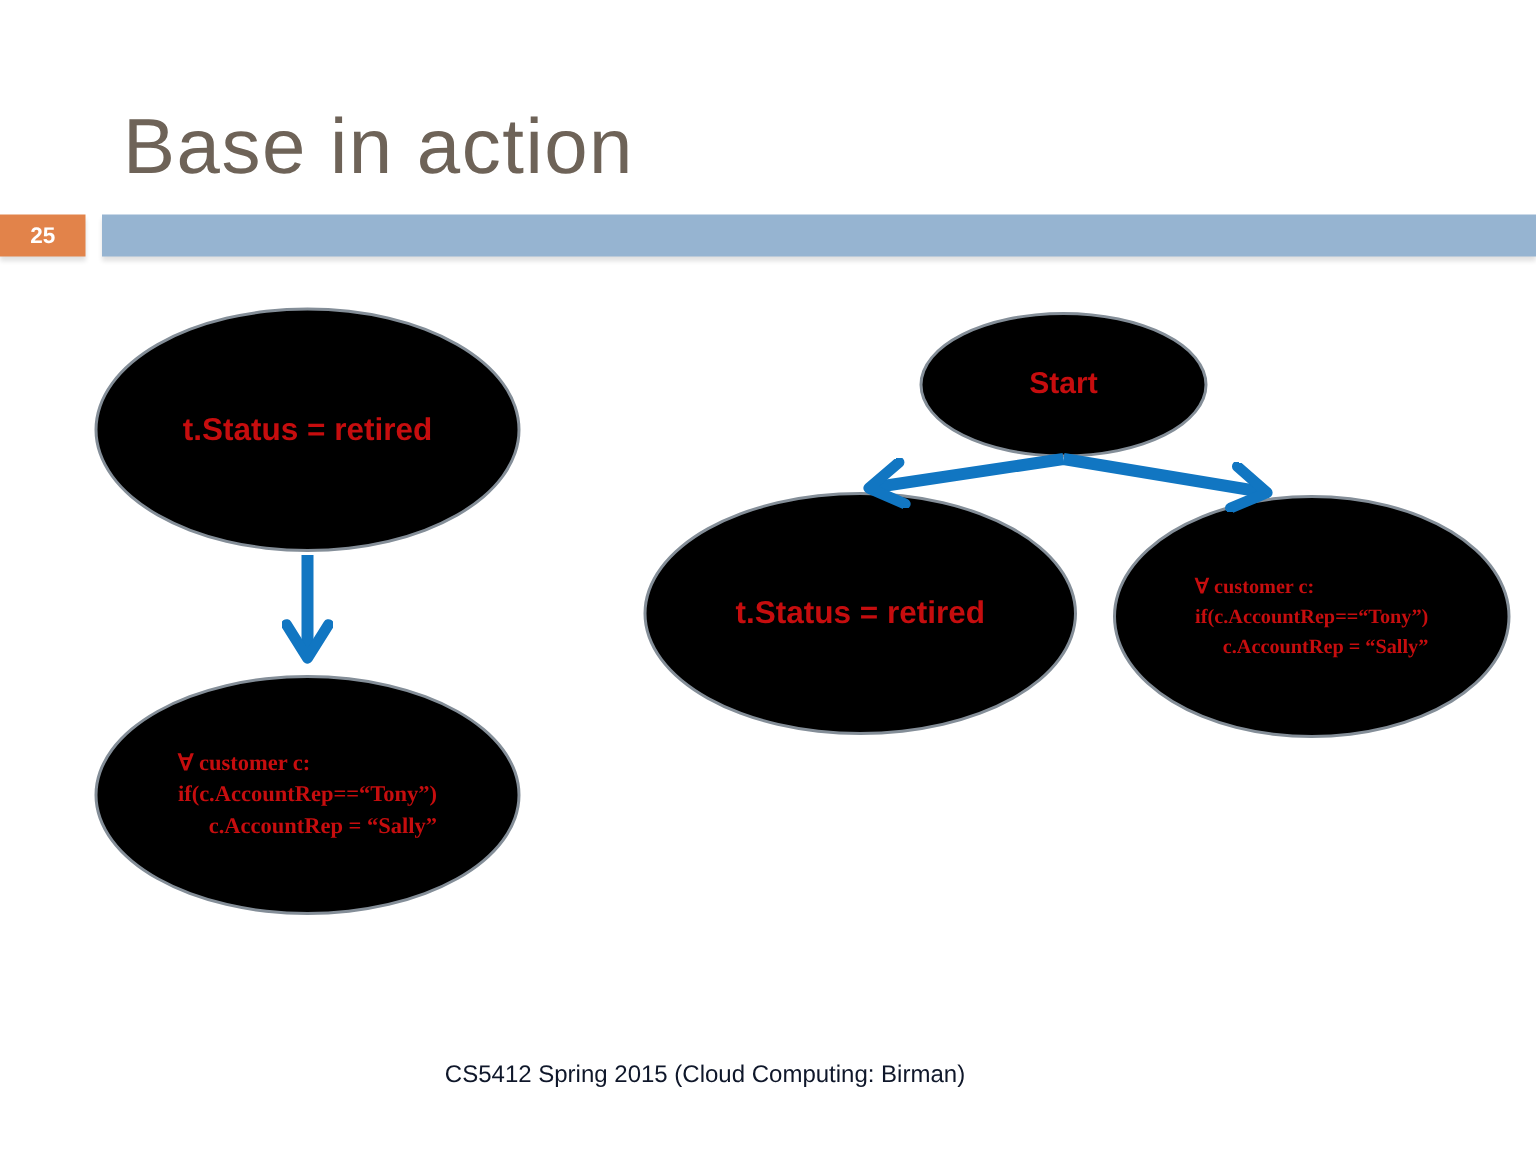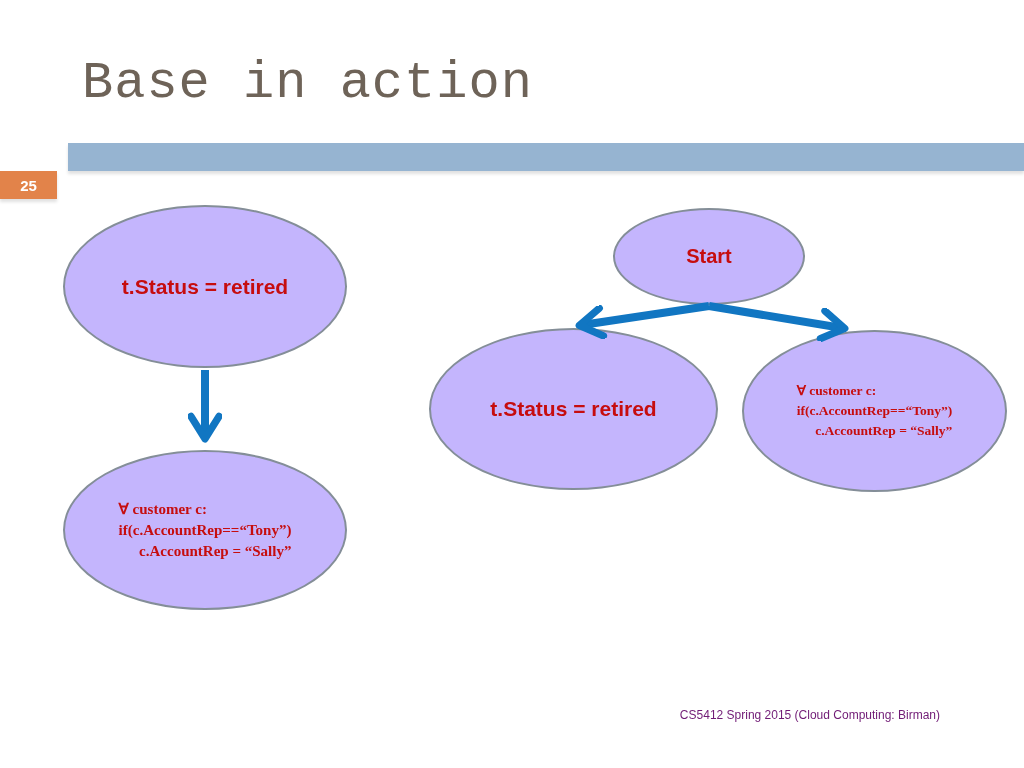--- a/index.html
+++ b/index.html
@@ -16,13 +16,12 @@
   .title {
     position: absolute;
     left: 82px;
-    top: 54px;
+    top: 68px;
     font-size: 52px;
     font-weight: 400;
     letter-spacing: 1px;
     color: #6e6358;
     white-space: nowrap;
-    font-family: Liberation Mono, monospace;
   }
   .page-badge {
     position: absolute;

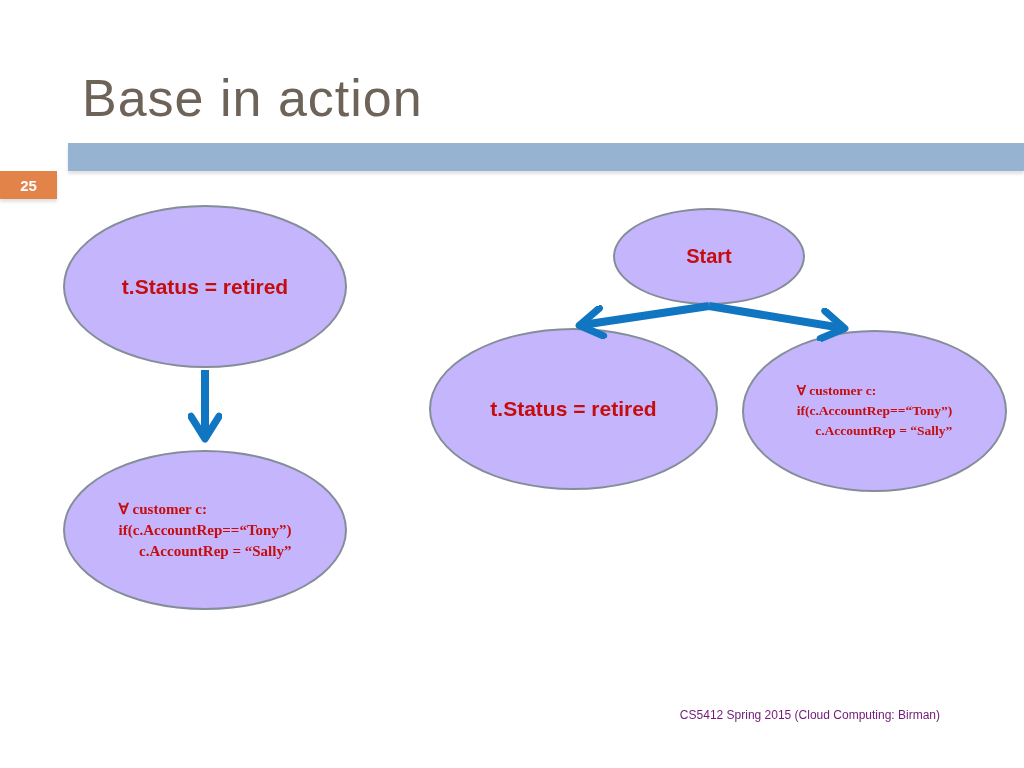--- a/index.html
+++ b/index.html
@@ -37,7 +37,6 @@
     align-items: center;
     justify-content: center;
     box-shadow: 0 3px 3px rgba(0,0,0,0.12);
-    margin-top: 28px;
   }
   .header-bar {
     position: absolute;

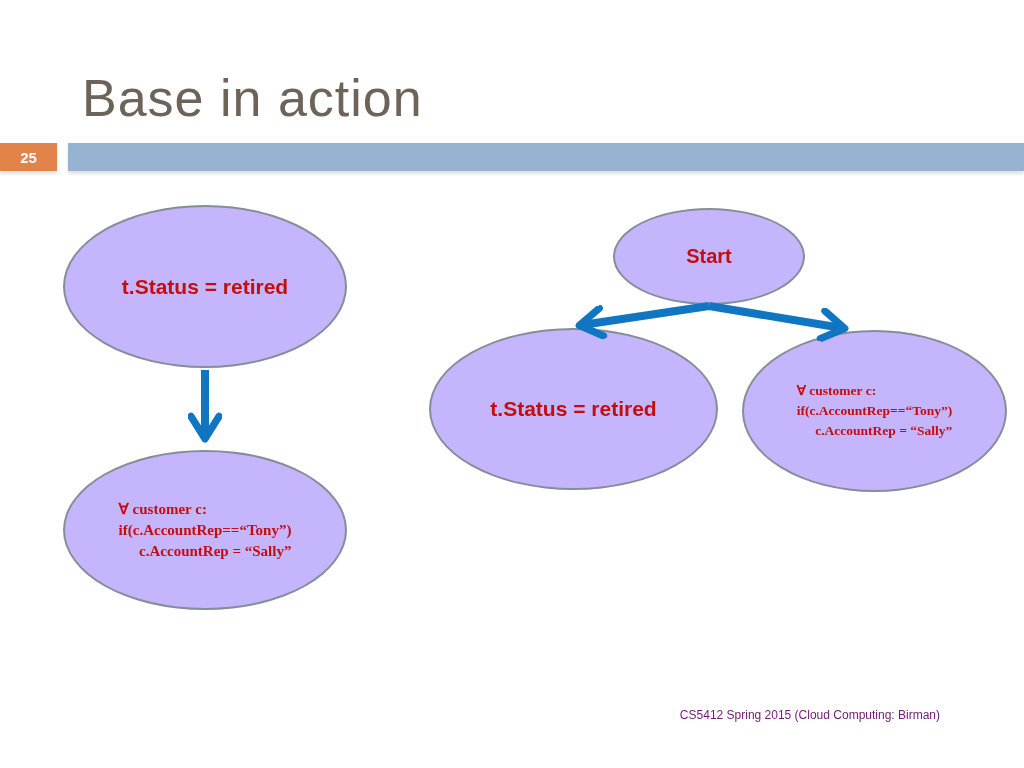--- a/index.html
+++ b/index.html
@@ -52,7 +52,7 @@
   .node {
     position: absolute;
     border-radius: 50%;
-    background: #c4b5fd;
+    background: #000000;
     border: 2px solid #848e98;
     box-sizing: border-box;
     display: flex;

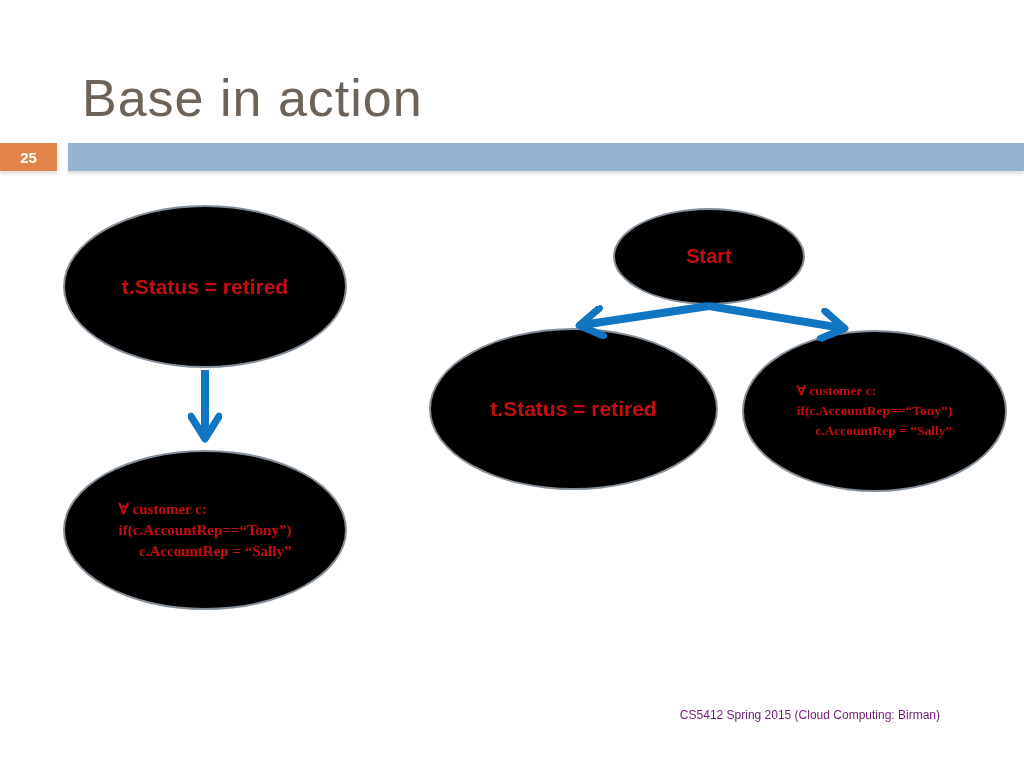--- a/index.html
+++ b/index.html
@@ -99,9 +99,9 @@
     left: 0;
     top: 708px;
     width: 940px;
-    text-align: right;
-    font-size: 12px;
-    color: #701a75;
+    text-align: center;
+    font-size: 16px;
+    color: #0f172a;
   }
 </style>
 </head>

